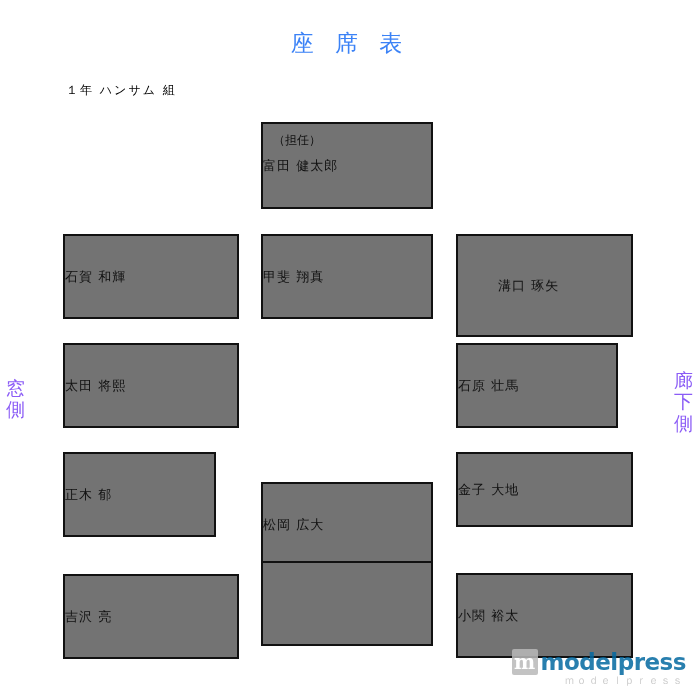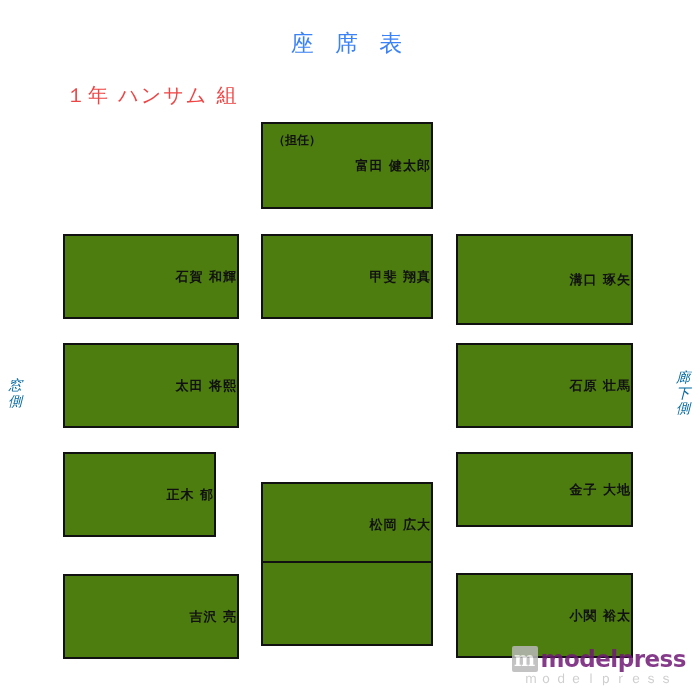--- a/index.html
+++ b/index.html
@@ -34,9 +34,9 @@
     position: absolute;
     top: 82px;
     left: 66px;
-    font-size: 20px;
+    font-size: 12px;
     letter-spacing: 2px;
-    color: #ef4444;
+    color: #000000;
   }
   .side-label {
     position: absolute;

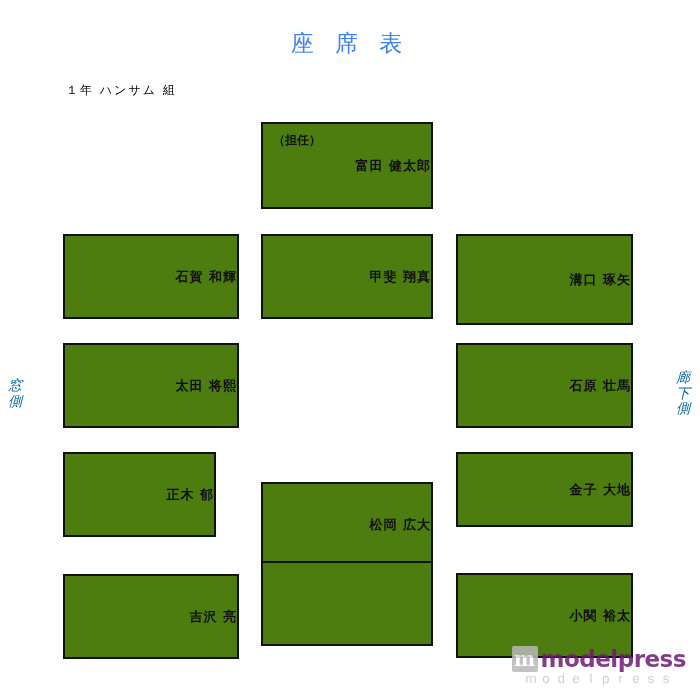--- a/index.html
+++ b/index.html
@@ -59,12 +59,11 @@
     position: absolute;
     box-sizing: border-box;
     border: 2px solid #111111;
-    background: #4d7c0f;
+    background: #737373;
     display: flex;
     flex-direction: column;
-    align-items: flex-end;
+    align-items: flex-start;
     justify-content: center;
-    font-weight: bold;
   }
   .seat .name {
     font-size: 13px;

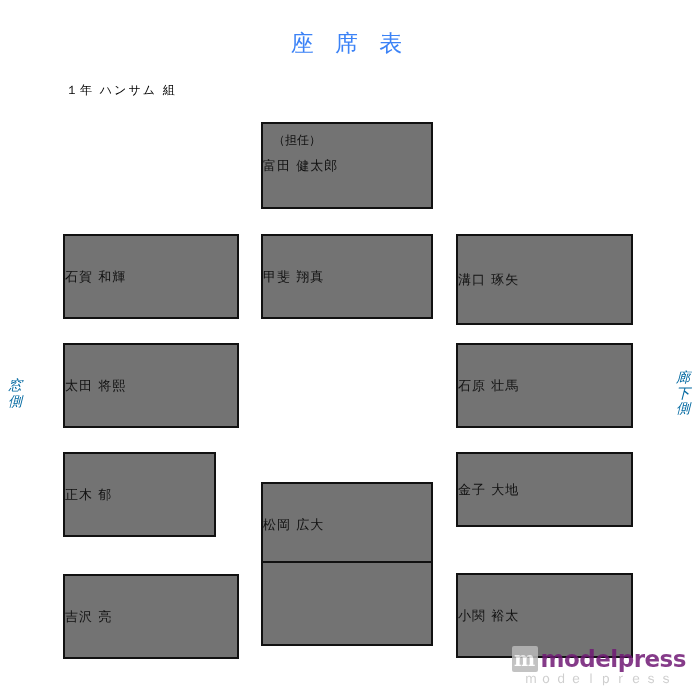--- a/index.html
+++ b/index.html
@@ -151,7 +151,7 @@
   <div class="seat" style="left:261px; top:234px; width:172px; height:85px;">
     <span class="name">甲斐 翔真</span>
   </div>
-  <div class="seat" style="left:456px; top:234px; width:177px; height:91px;">
+  <div class="seat" style="left:456px; top:234px; width:177px; height:103px;padding-left:40px;">
     <span class="name">溝口 琢矢</span>
   </div>
 

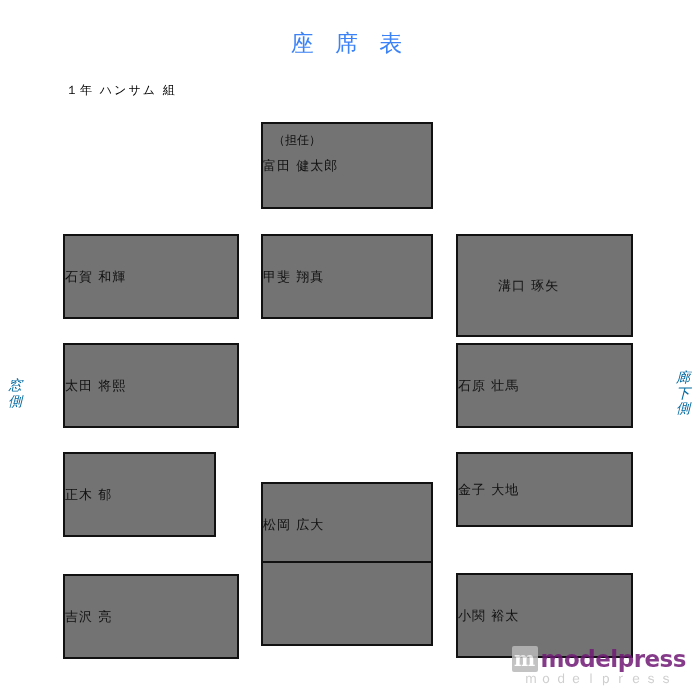--- a/index.html
+++ b/index.html
@@ -40,12 +40,11 @@
   }
   .side-label {
     position: absolute;
-    font-size: 14px;
-    color: #0369a1;
+    font-size: 19px;
+    color: #8b5cf6;
     line-height: 1.12;
     width: 18px;
     text-align: center;
-    font-style: italic;
   }
   .side-left {
     left: 6px;

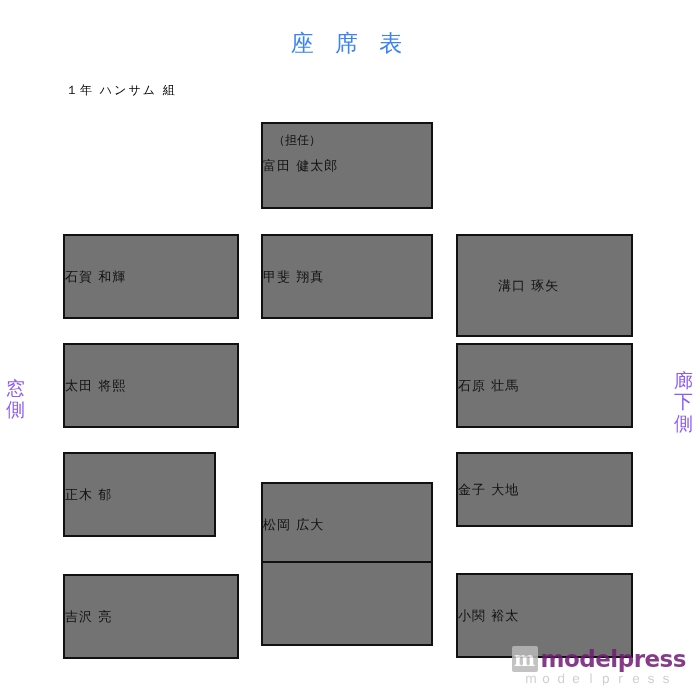--- a/index.html
+++ b/index.html
@@ -157,7 +157,7 @@
   <div class="seat" style="left:63px; top:343px; width:176px; height:85px;">
     <span class="name">太田 将熙</span>
   </div>
-  <div class="seat" style="left:456px; top:343px; width:177px; height:85px;">
+  <div class="seat" style="left:456px; top:343px; width:162px; height:85px;">
     <span class="name">石原 壮馬</span>
   </div>
 

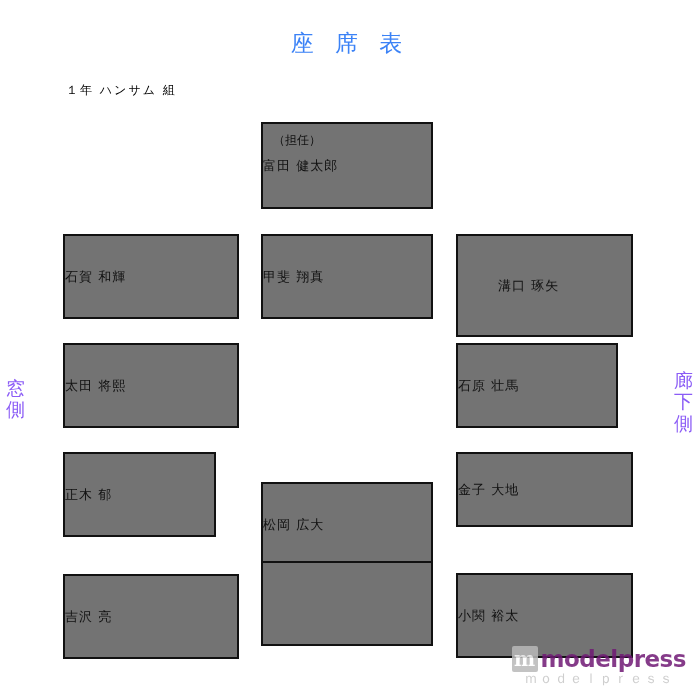--- a/index.html
+++ b/index.html
@@ -114,7 +114,7 @@
   }
   .wm-text {
     font-size: 23px;
-    color: #701a75;
+    color: #0369a1;
     font-weight: bold;
     letter-spacing: -0.5px;
     font-family: "DejaVu Sans", sans-serif;

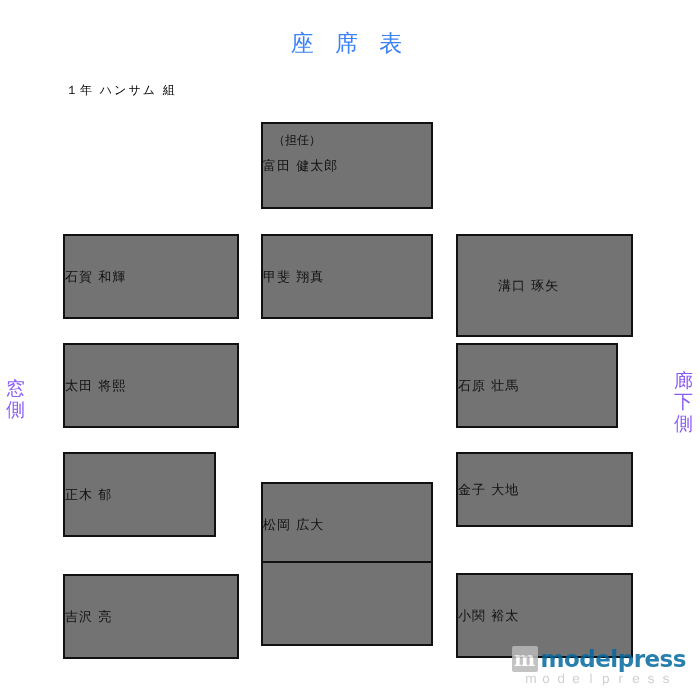--- a/index.html
+++ b/index.html
@@ -120,11 +120,11 @@
     font-family: "DejaVu Sans", sans-serif;
   }
   .wm-sub {
-    font-size: 14px;
+    font-size: 11px;
     color: #c6c6c6;
     letter-spacing: 1px;
     margin-top: -2px;
-    margin-right: 12px;
+    margin-right: 2px;
   }
 </style>
 </head>

